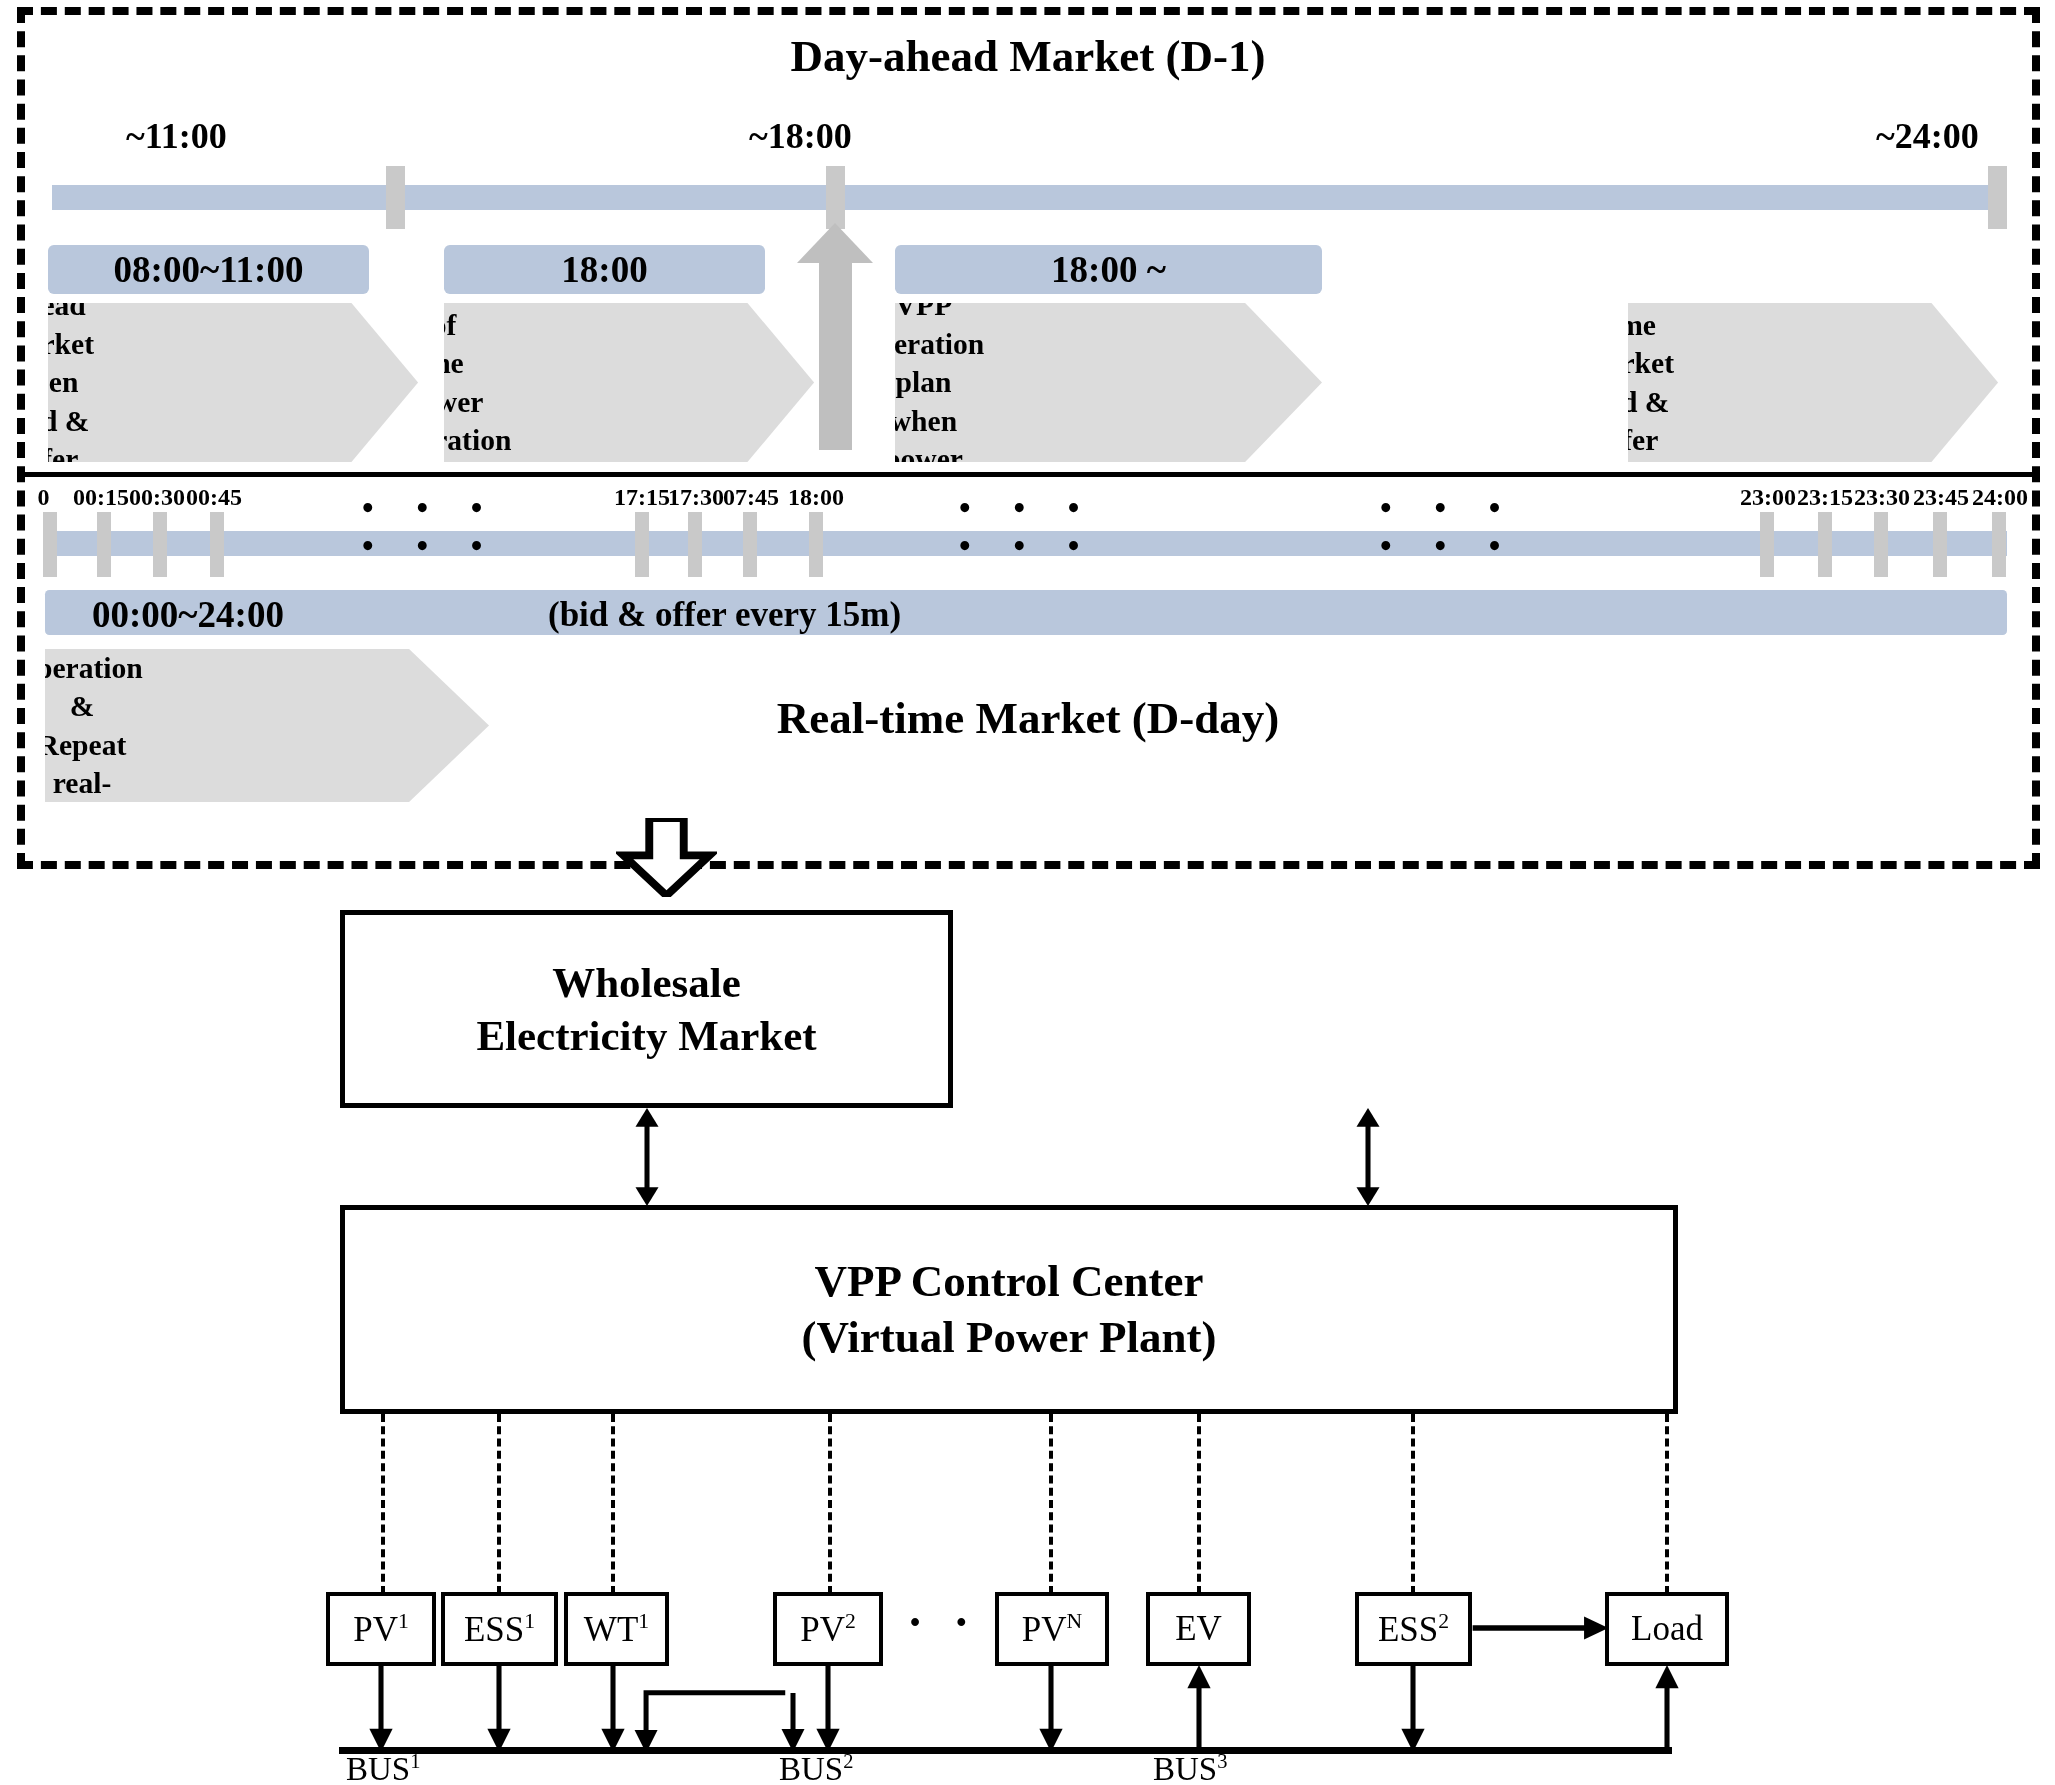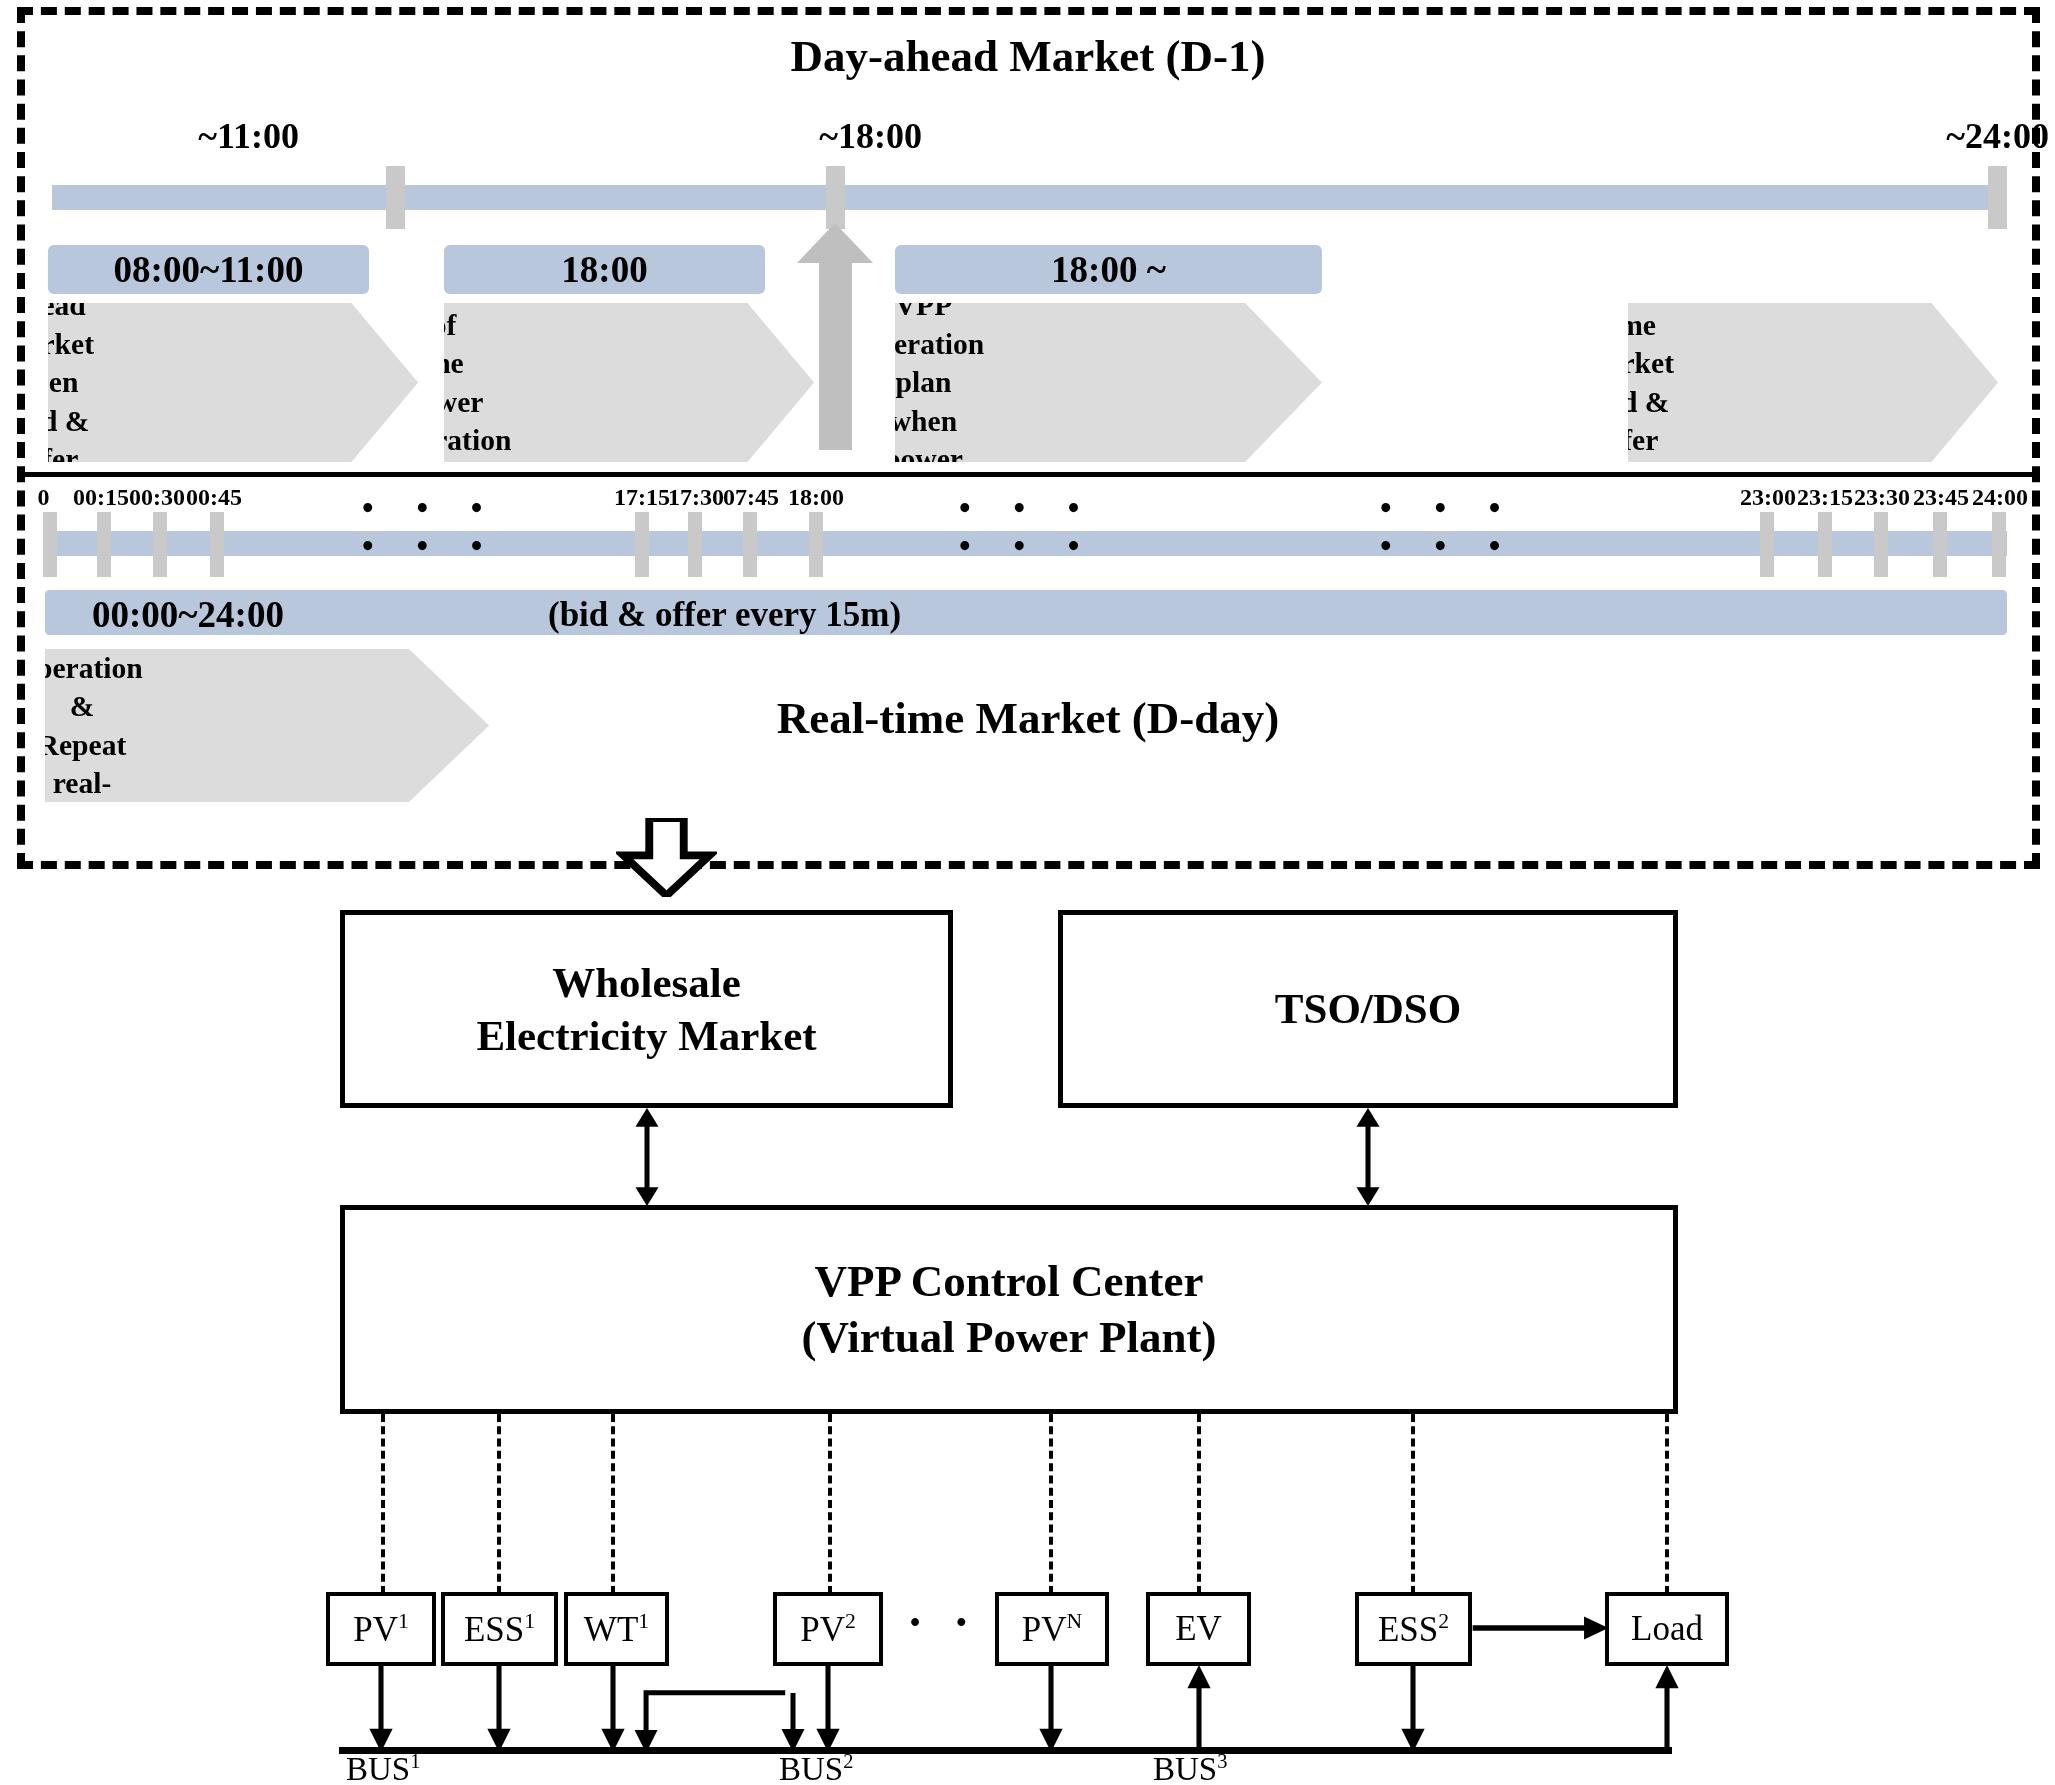--- a/index.html
+++ b/index.html
@@ -30,7 +30,7 @@
   .da-tick{ width:19px; height:63px; background:#c9c9c9; top:166px; }
   .da-tick-label{
     font-size:36px; font-weight:bold; color:#000; top:115px;
-    text-align:right; white-space:nowrap;
+    text-align:left; white-space:nowrap;
   }
 
   

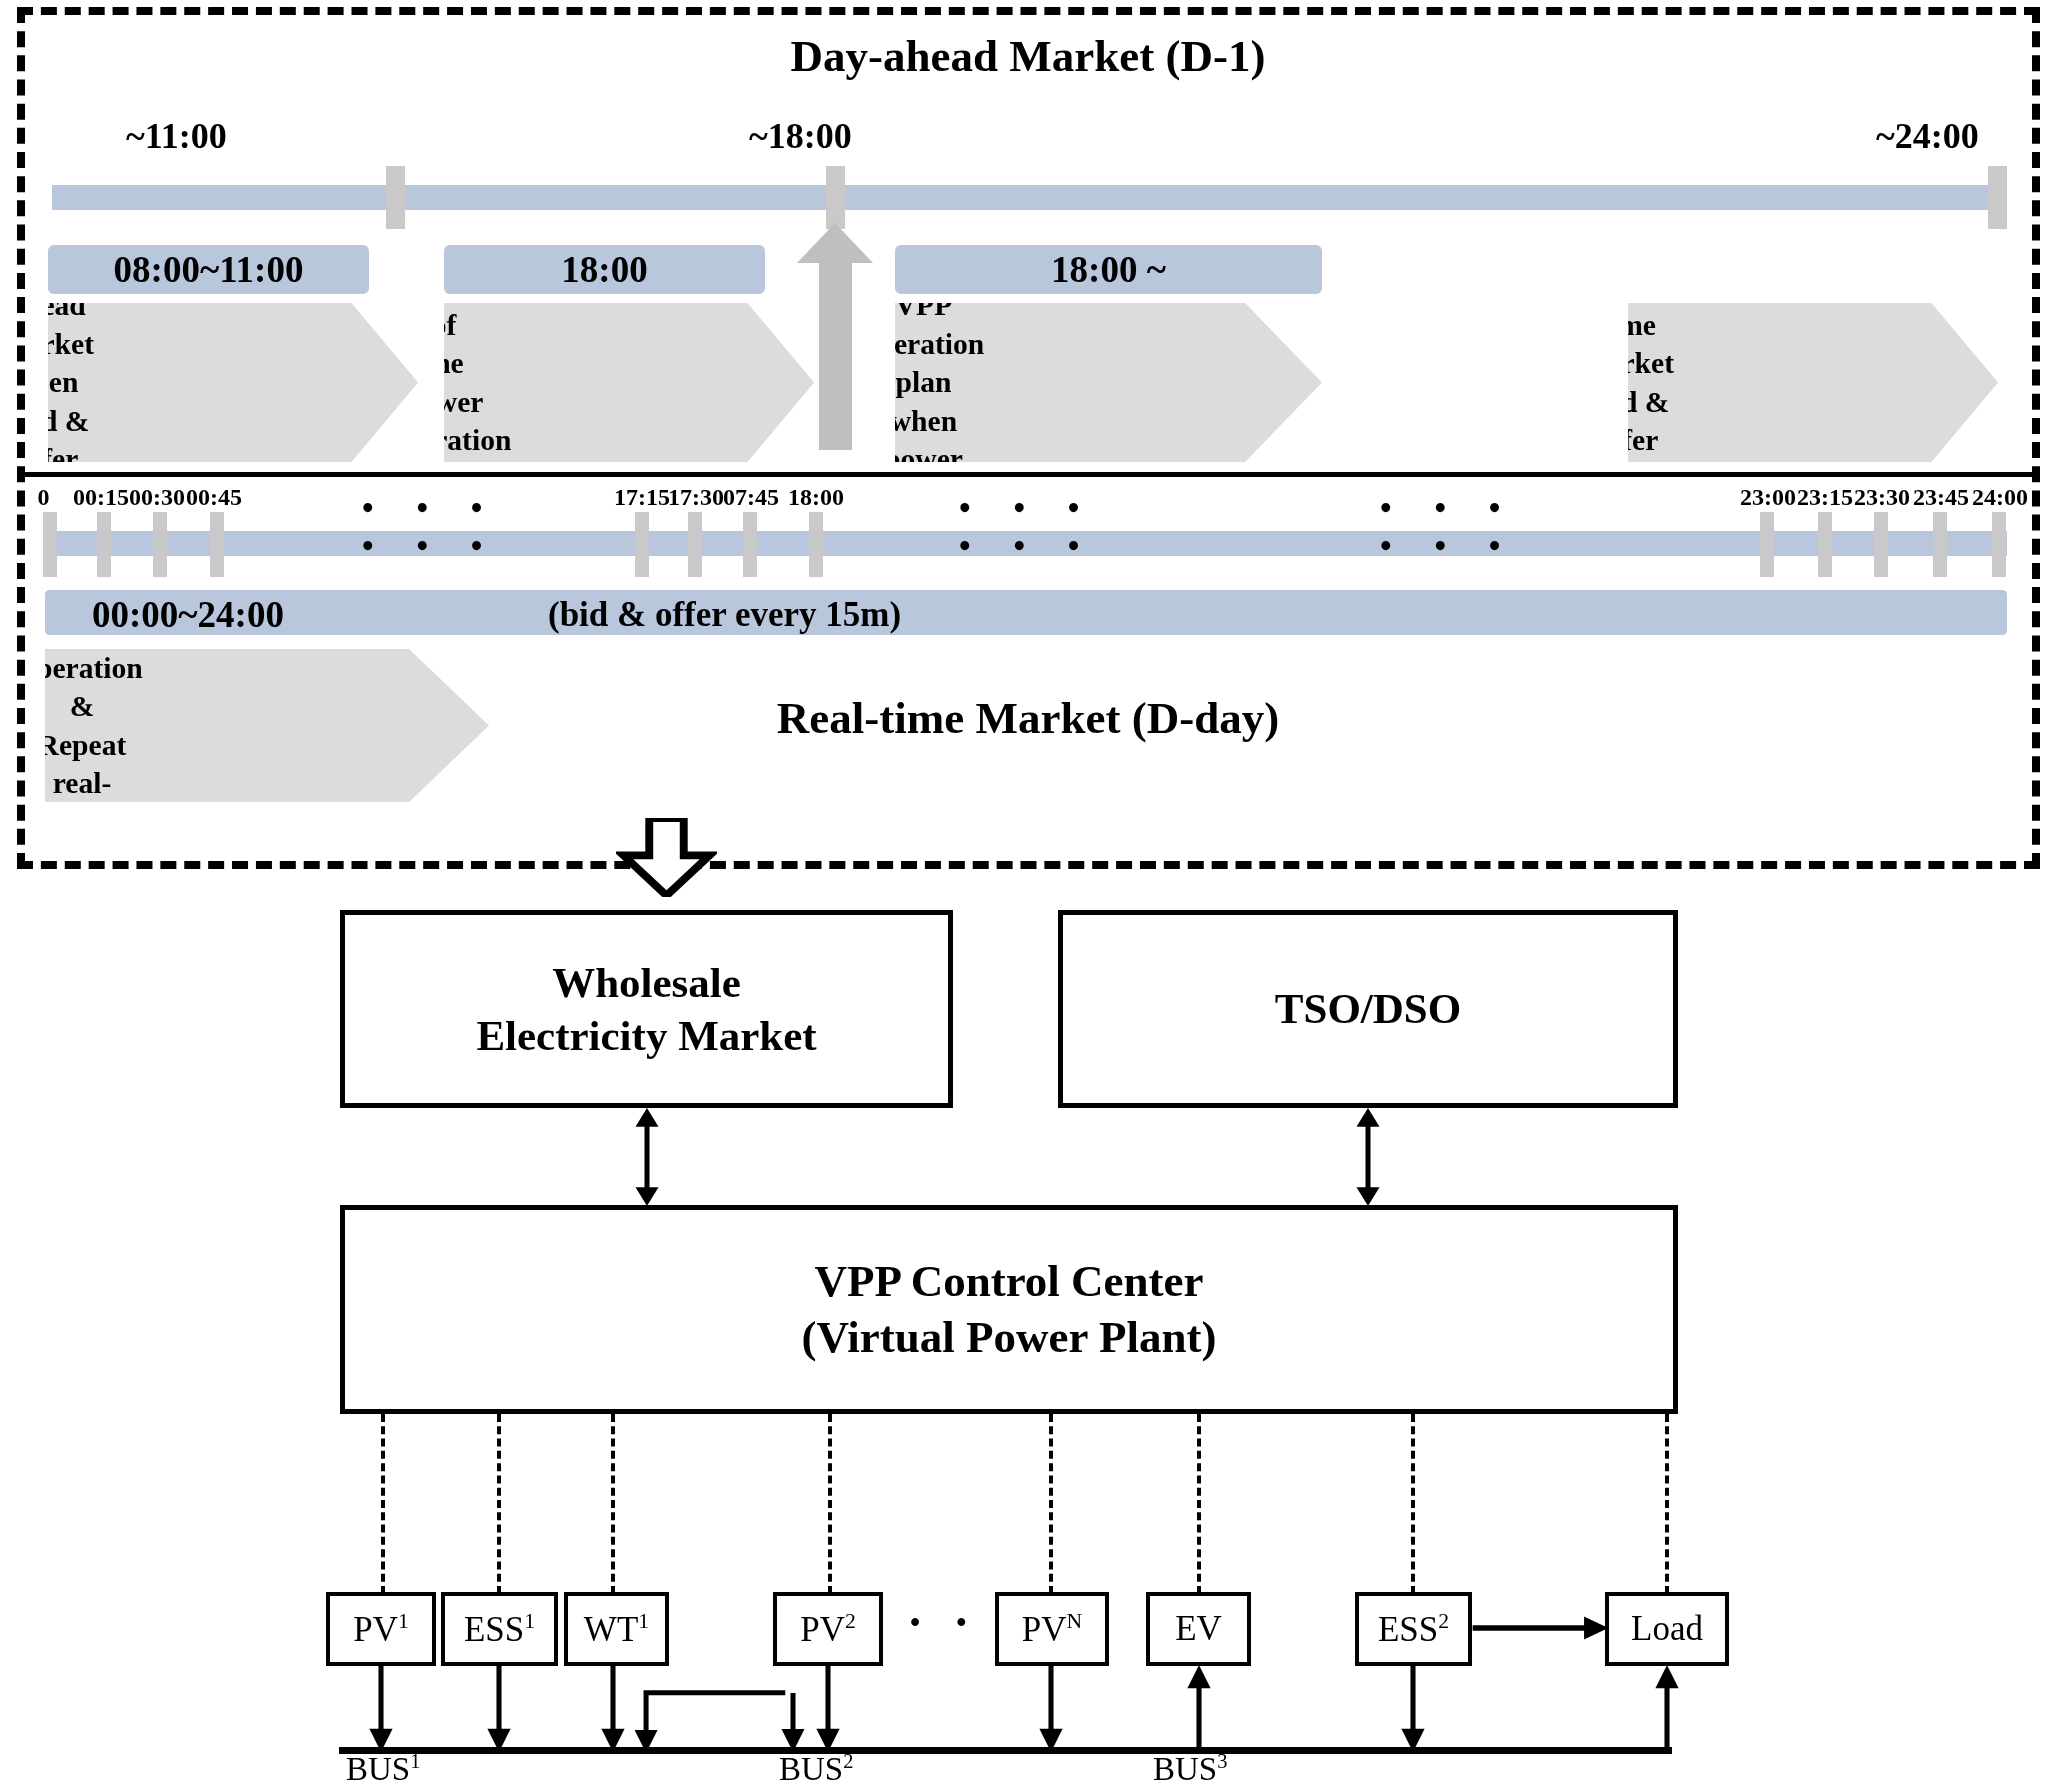--- a/index.html
+++ b/index.html
@@ -214,9 +214,6 @@
     </div>
   </div>
 
-  <div class="abs nbox" id="tsodso-box">
-    <div>TSO/DSO</div>
-  </div>
 
   <div class="abs nbox" id="vpp-box">
     <div>

